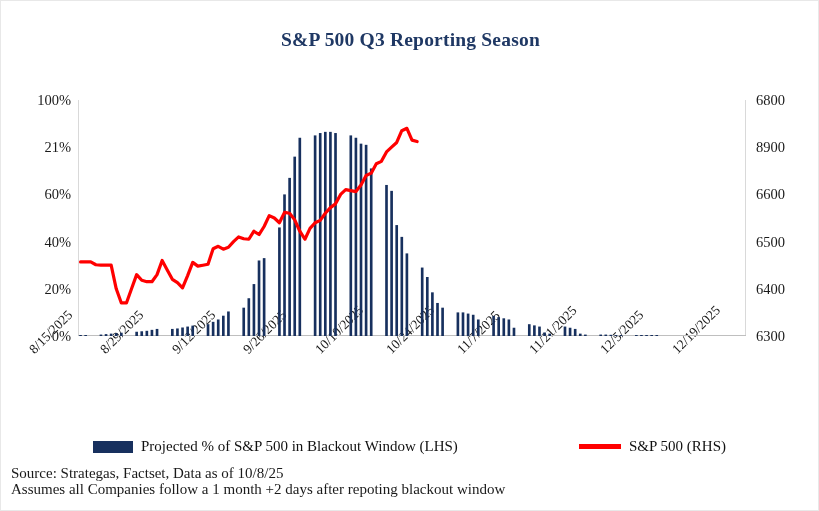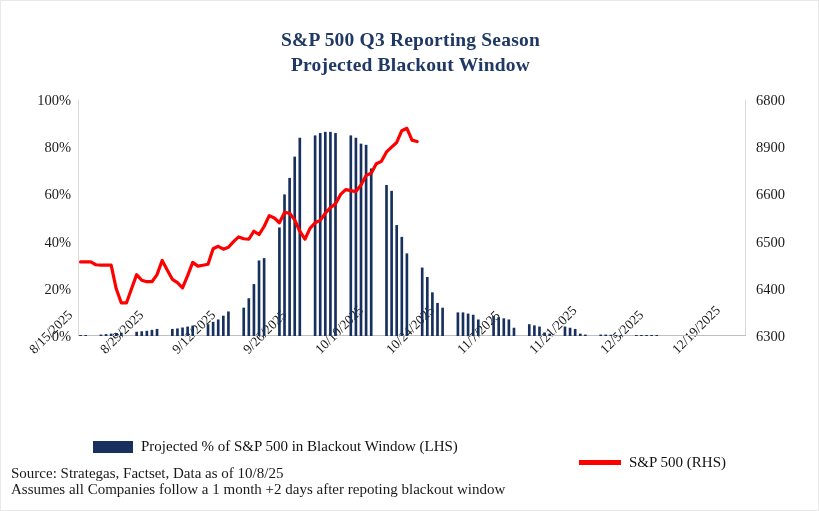--- a/index.html
+++ b/index.html
@@ -43,7 +43,6 @@
 
   <div id="title">
     <span>S&amp;P 500 Q3 Reporting Season</span>
-    <span class="l2">Projected Blackout Window</span>
   </div>
 
   <div id="ylabels-left">

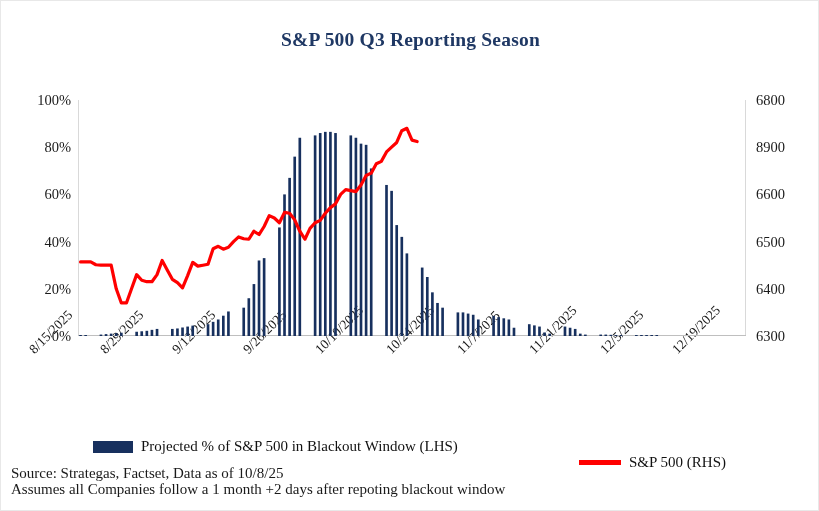--- a/index.html
+++ b/index.html
@@ -50,7 +50,7 @@
       <div class="ylab" style="left: 8px; width: 62px; top: 280.8px;">20%</div>
       <div class="ylab" style="left: 8px; width: 62px; top: 233.6px;">40%</div>
       <div class="ylab" style="left: 8px; width: 62px; top: 186.4px;">60%</div>
-      <div class="ylab" style="left: 8px; width: 62px; top: 139.2px;">80%</div>
+      <div class="ylab" style="left: 8px; width: 62px; top: 139.2px;">21%</div>
       <div class="ylab" style="left: 8px; width: 62px; top: 92px;">100%</div>
     </div>
   <div id="ylabels-right">

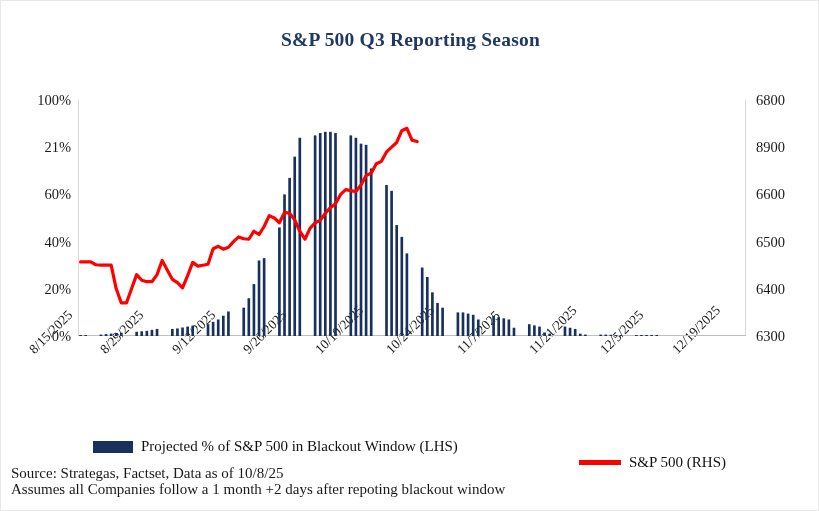--- a/index.html
+++ b/index.html
@@ -198,7 +198,7 @@
       <span class="swatch-bar"></span>
       <span>Projected % of S&amp;P 500 in  Blackout Window (LHS)</span>
     </div>
-    <div class="lgitem" id="lg2" style="left:578px;top:16px;">
+    <div class="lgitem" id="lg2" style="left:578px;top:0;">
       <span class="swatch-line"></span>
       <span>S&amp;P 500 (RHS)</span>
     </div>

